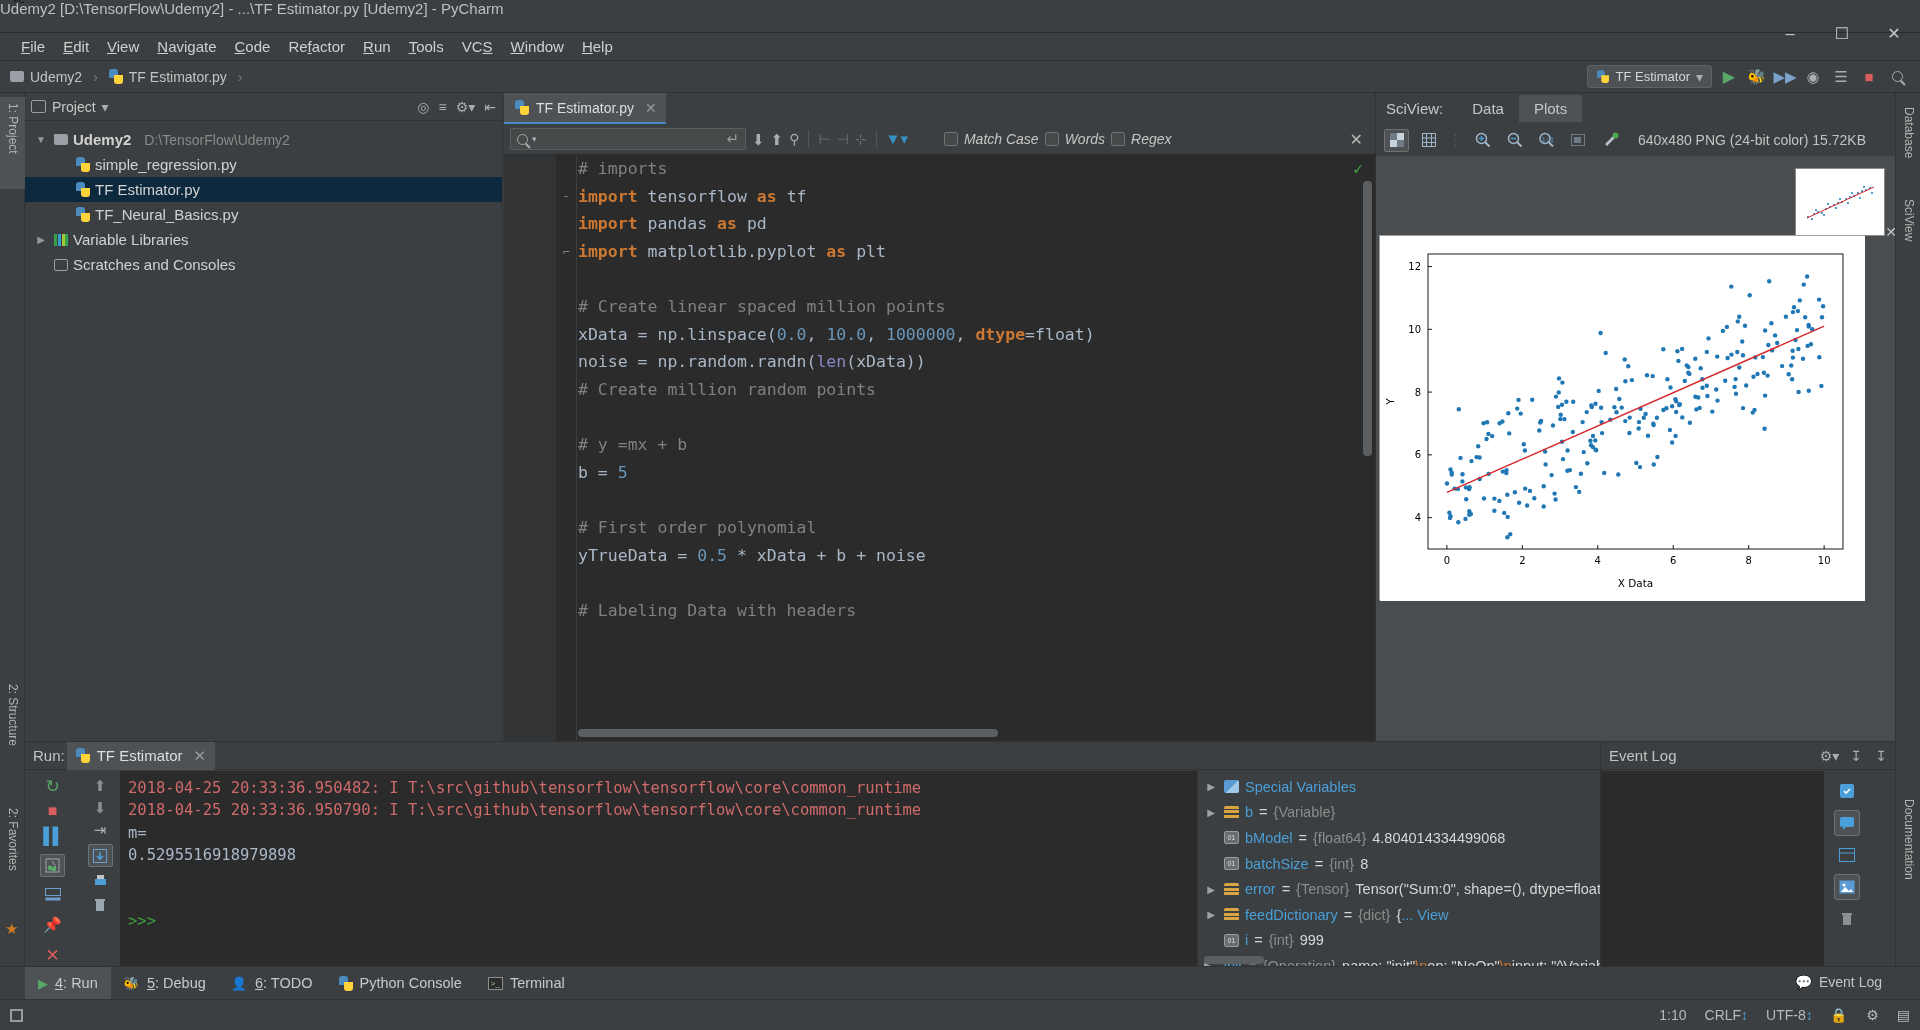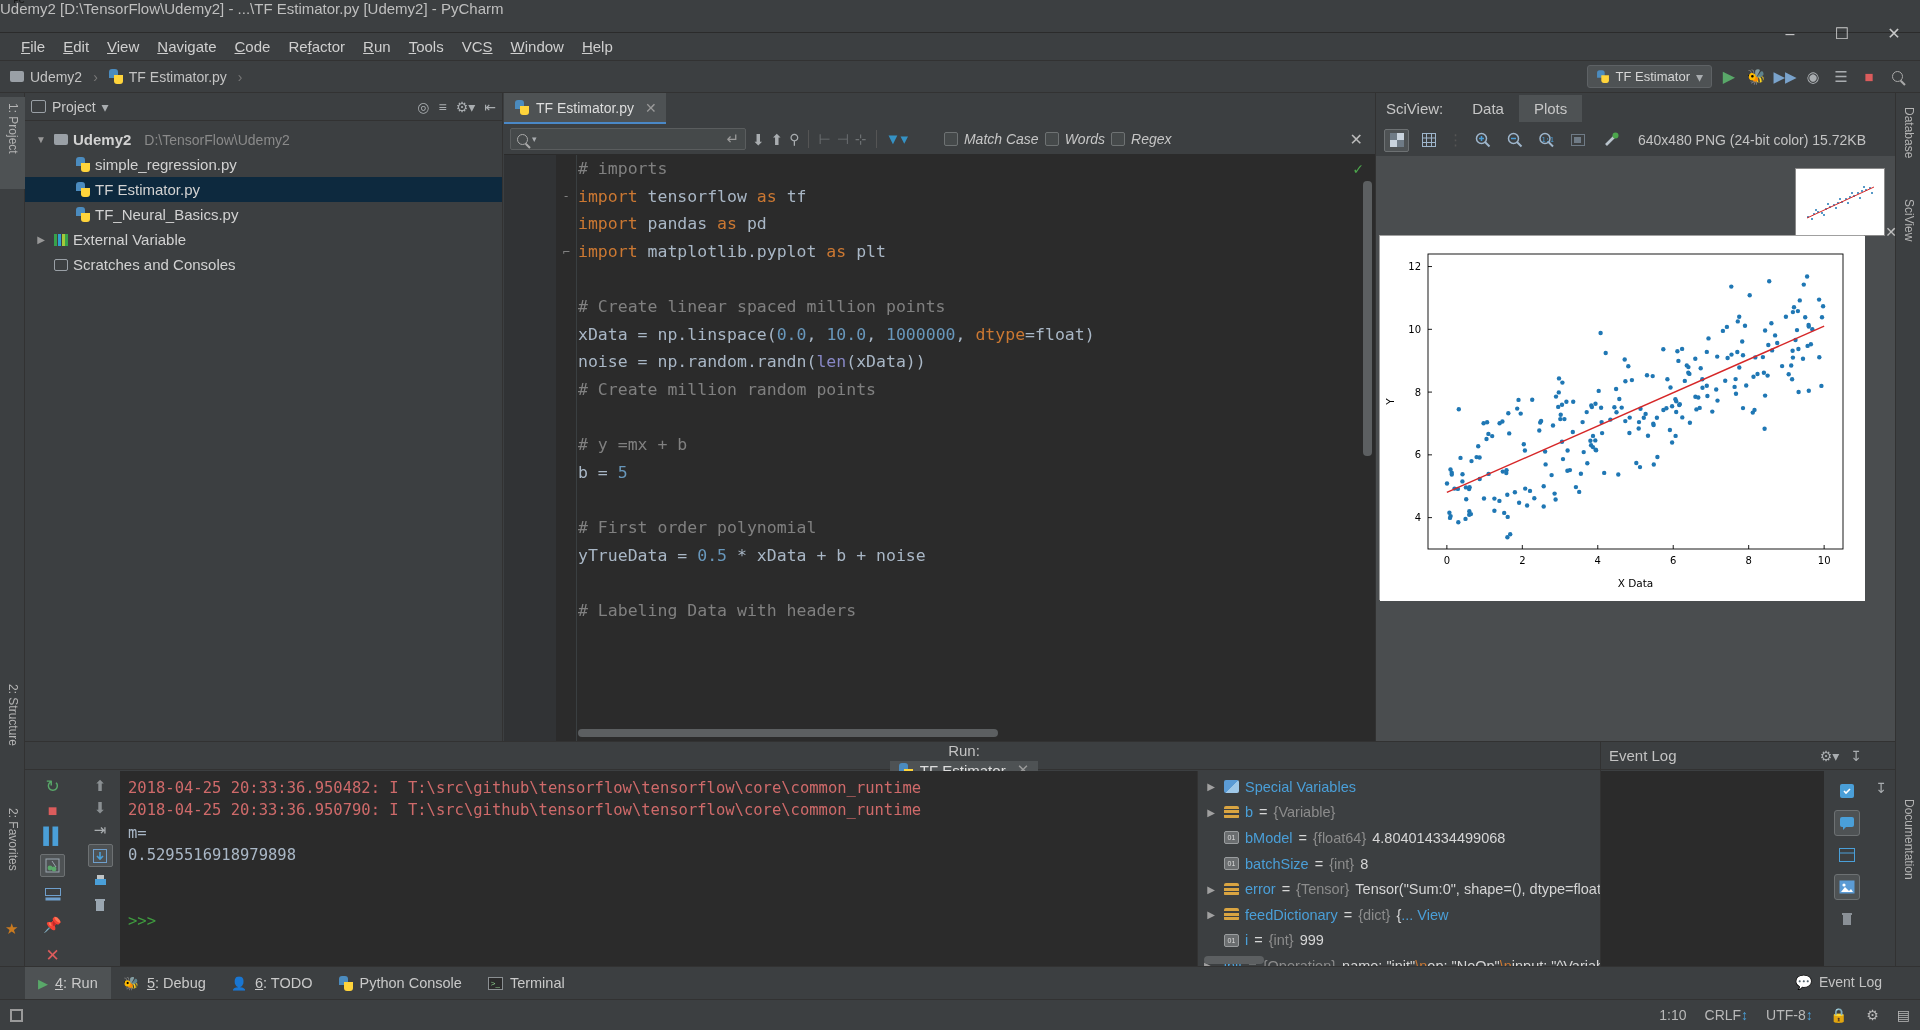--- a/index.html
+++ b/index.html
@@ -95,7 +95,7 @@
   .fold{ width:20px; flex:0 0 20px; text-align:center; color:#808080; font-size:12px; position:relative;}
   .code{ padding-left:2px; color:#a9b7c6; }
   .cm{ color:#808080; }
-  .kw{ color:#cc7832; }
+  .kw{ color:#cc7832;font-weight:bold; }
   .num{ color:#6897bb; }
   .bi{ color:#8888c6; }
   .vline{ position:absolute; left:72px; top:0; bottom:0; width:1px; background:#3a3f41; }

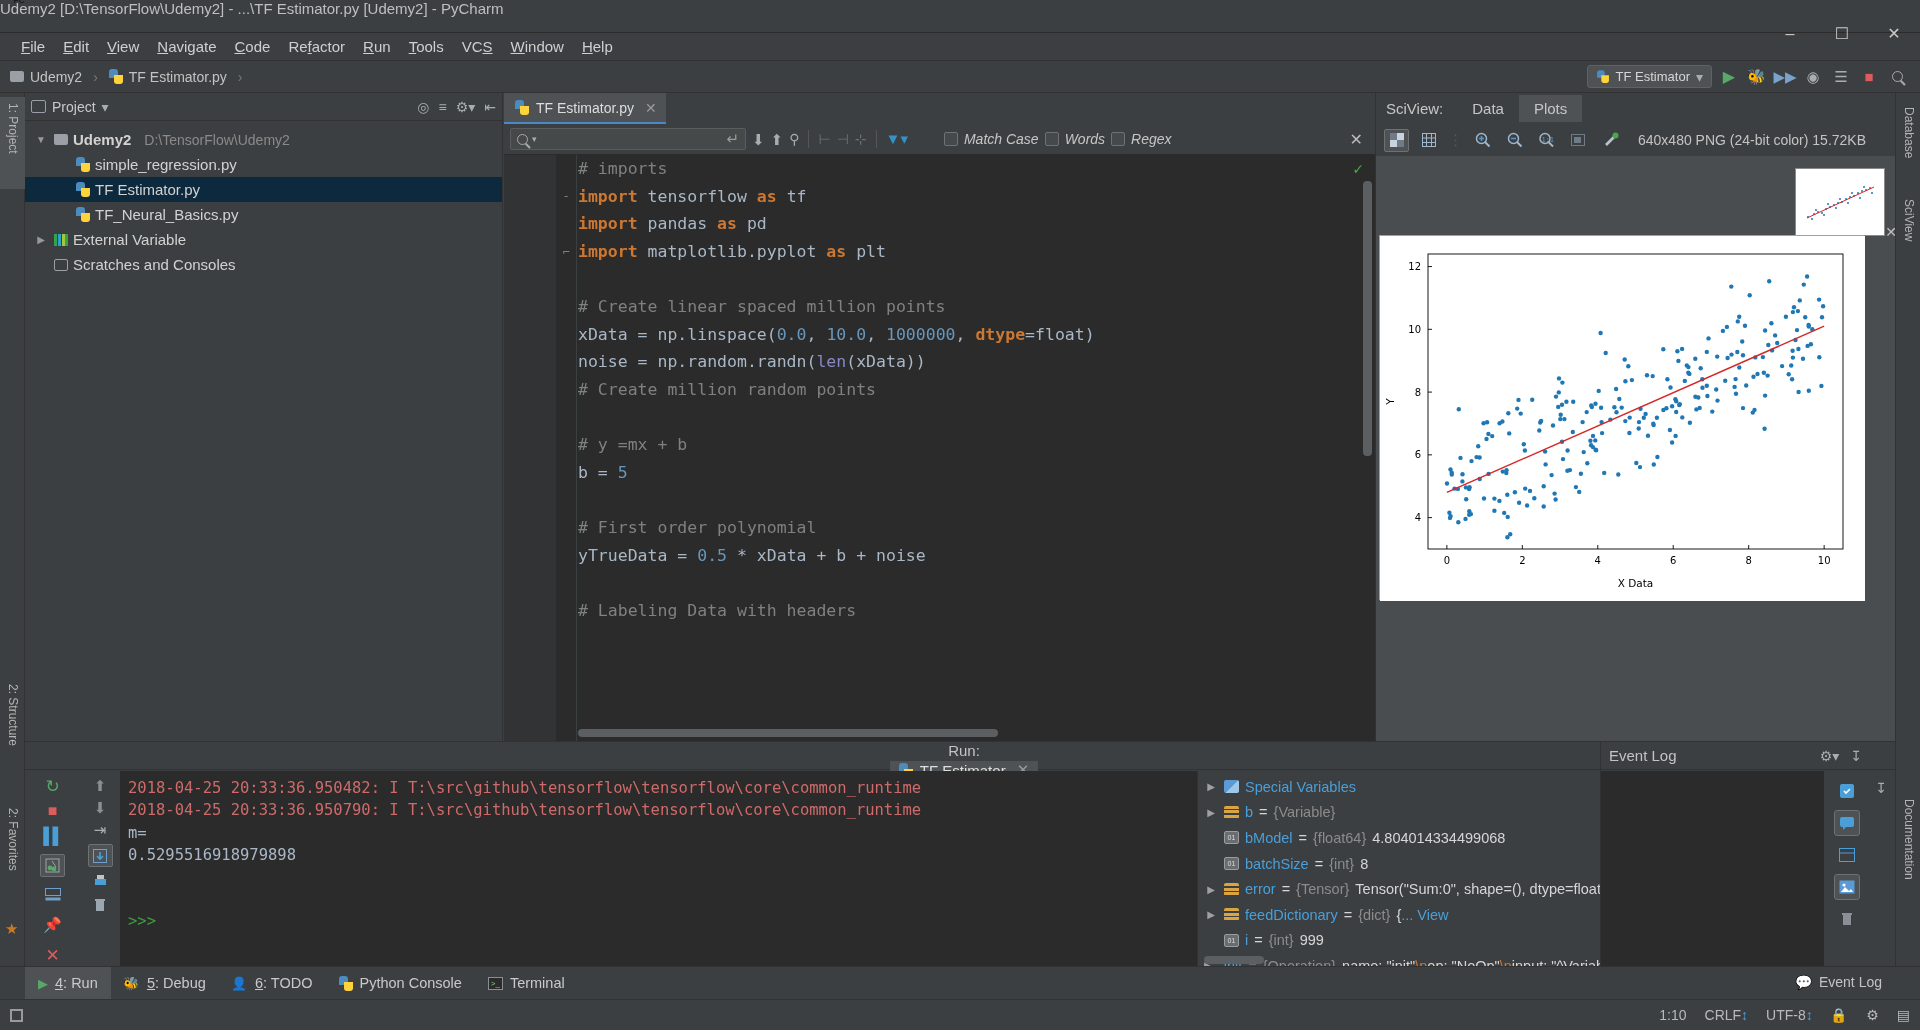--- a/index.html
+++ b/index.html
@@ -320,7 +320,7 @@
         <div class="trow" style="padding-left: 8px;">
           <span class="tw">▶</span>
           <span class="libicon"></span>
-          <span class="">External Variable</span>
+          <span class="">Variable Libraries</span>
         </div>
         <div class="trow" style="padding-left: 8px;">
           <span class="tw"></span>

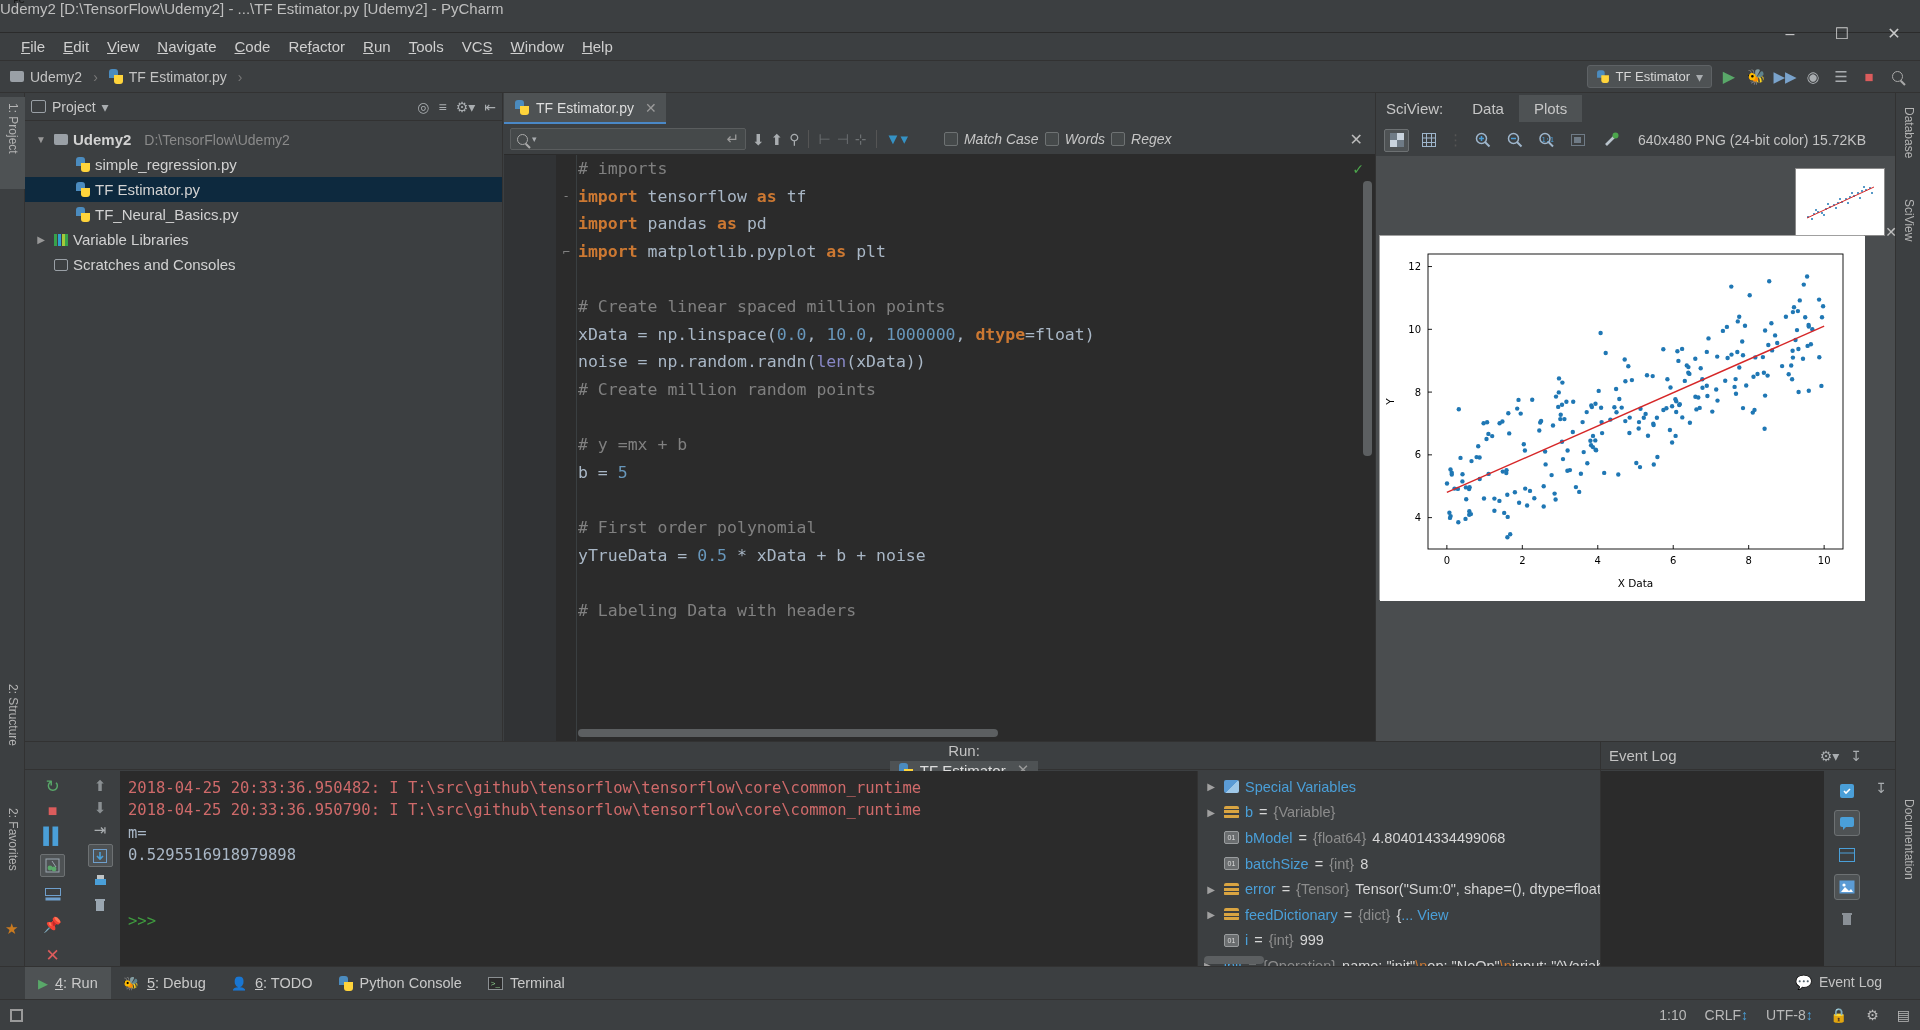--- a/index.html
+++ b/index.html
@@ -126,7 +126,7 @@
   #bottom{ position:absolute; left:25px; right:25px; bottom:0; height:225px; background:#3c3f41;
       border-top:1px solid #323232; }
   #bhead{ height:28px; display:flex; align-items:center; padding-left:8px; gap:2px;
-      border-bottom:1px solid #323232;flex-direction:column; }
+      border-bottom:1px solid #323232; }
   #bhead .runlbl{ color:#c3c3c3; font-size:15px; }
   #bhead .rtab{ height:28px; display:flex;align-items:center;gap:7px;padding:0 9px; background:#4e5254;
       font-size:15px; color:#dedede;}

